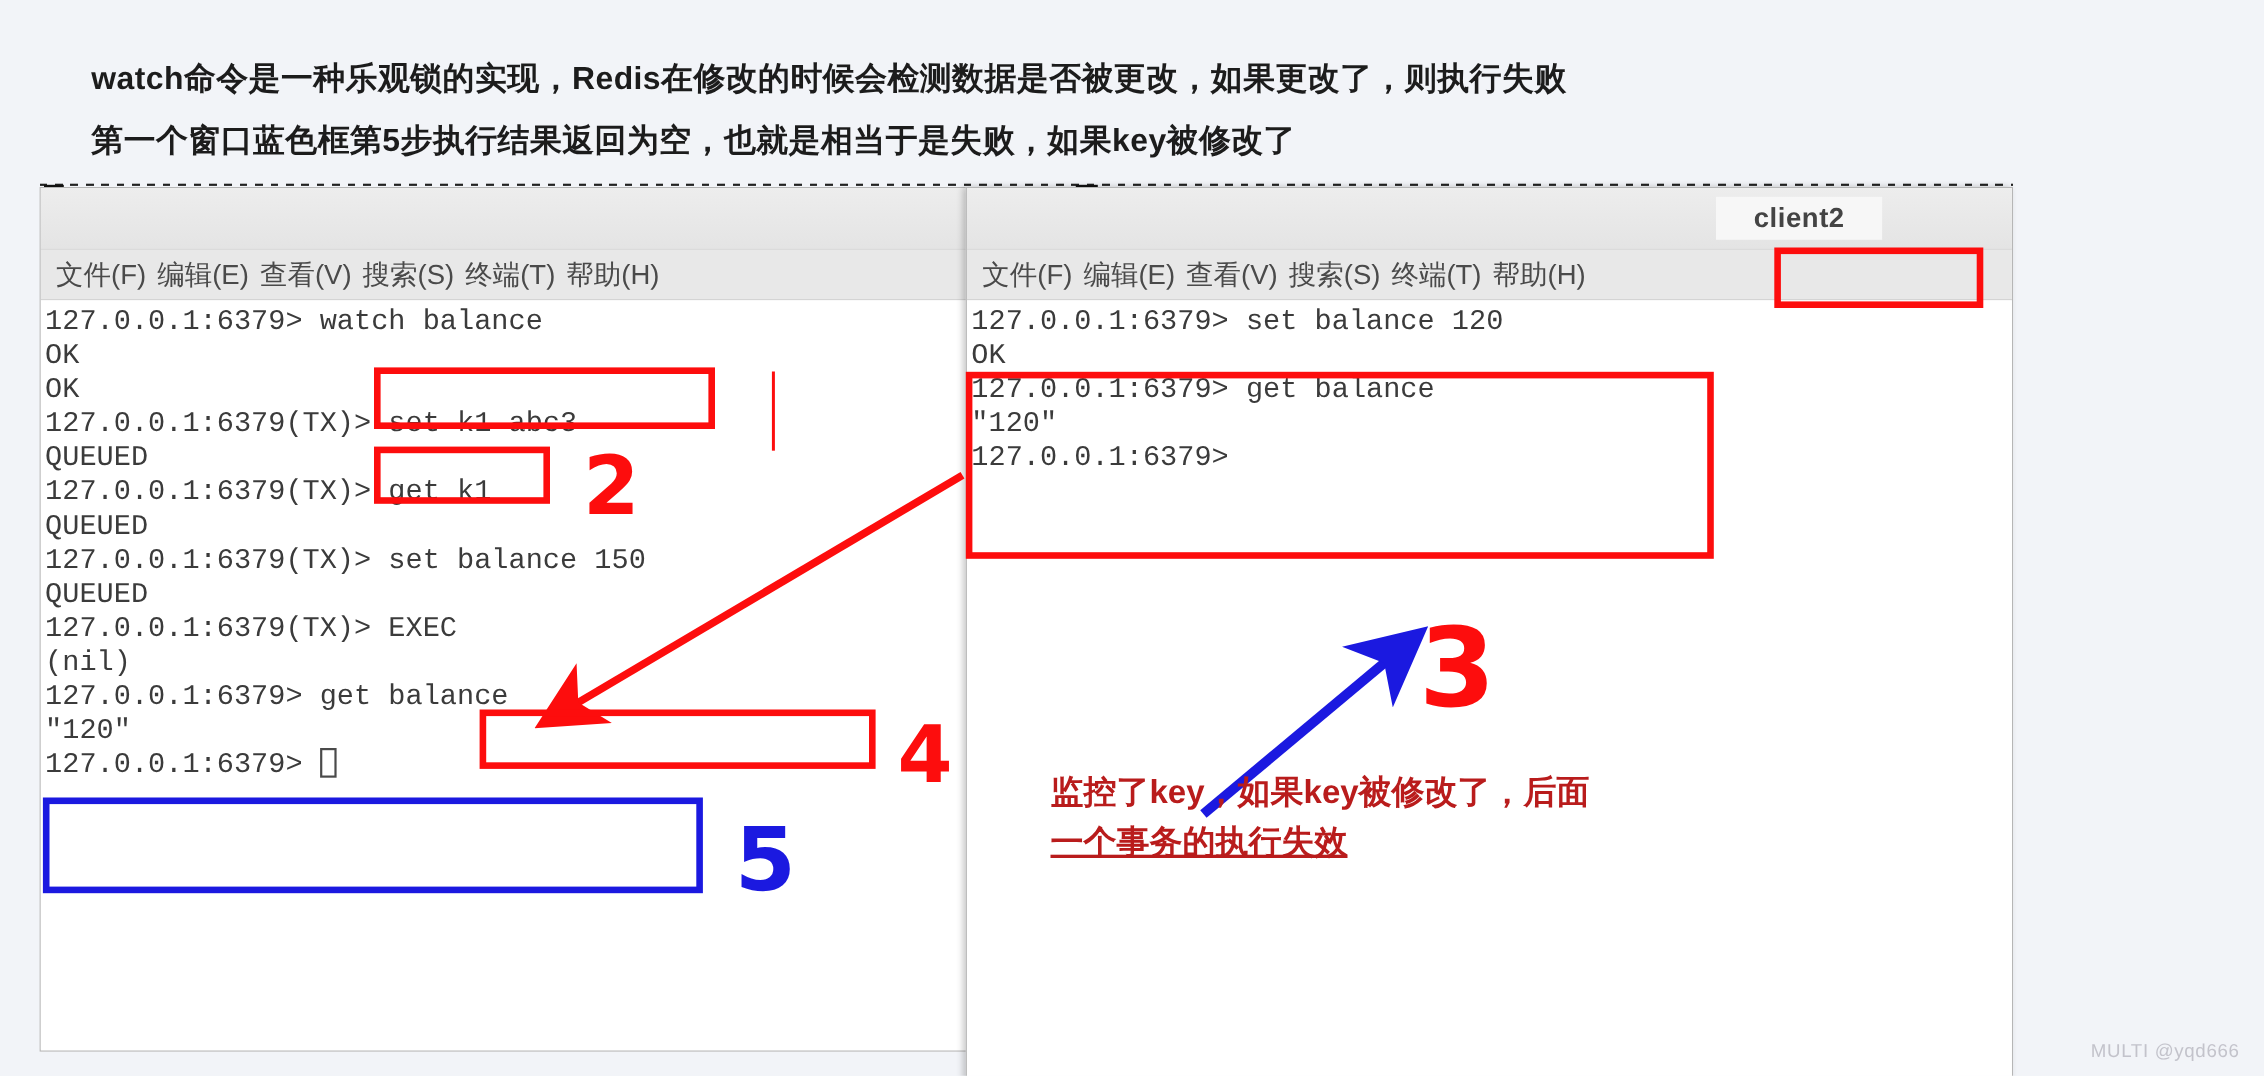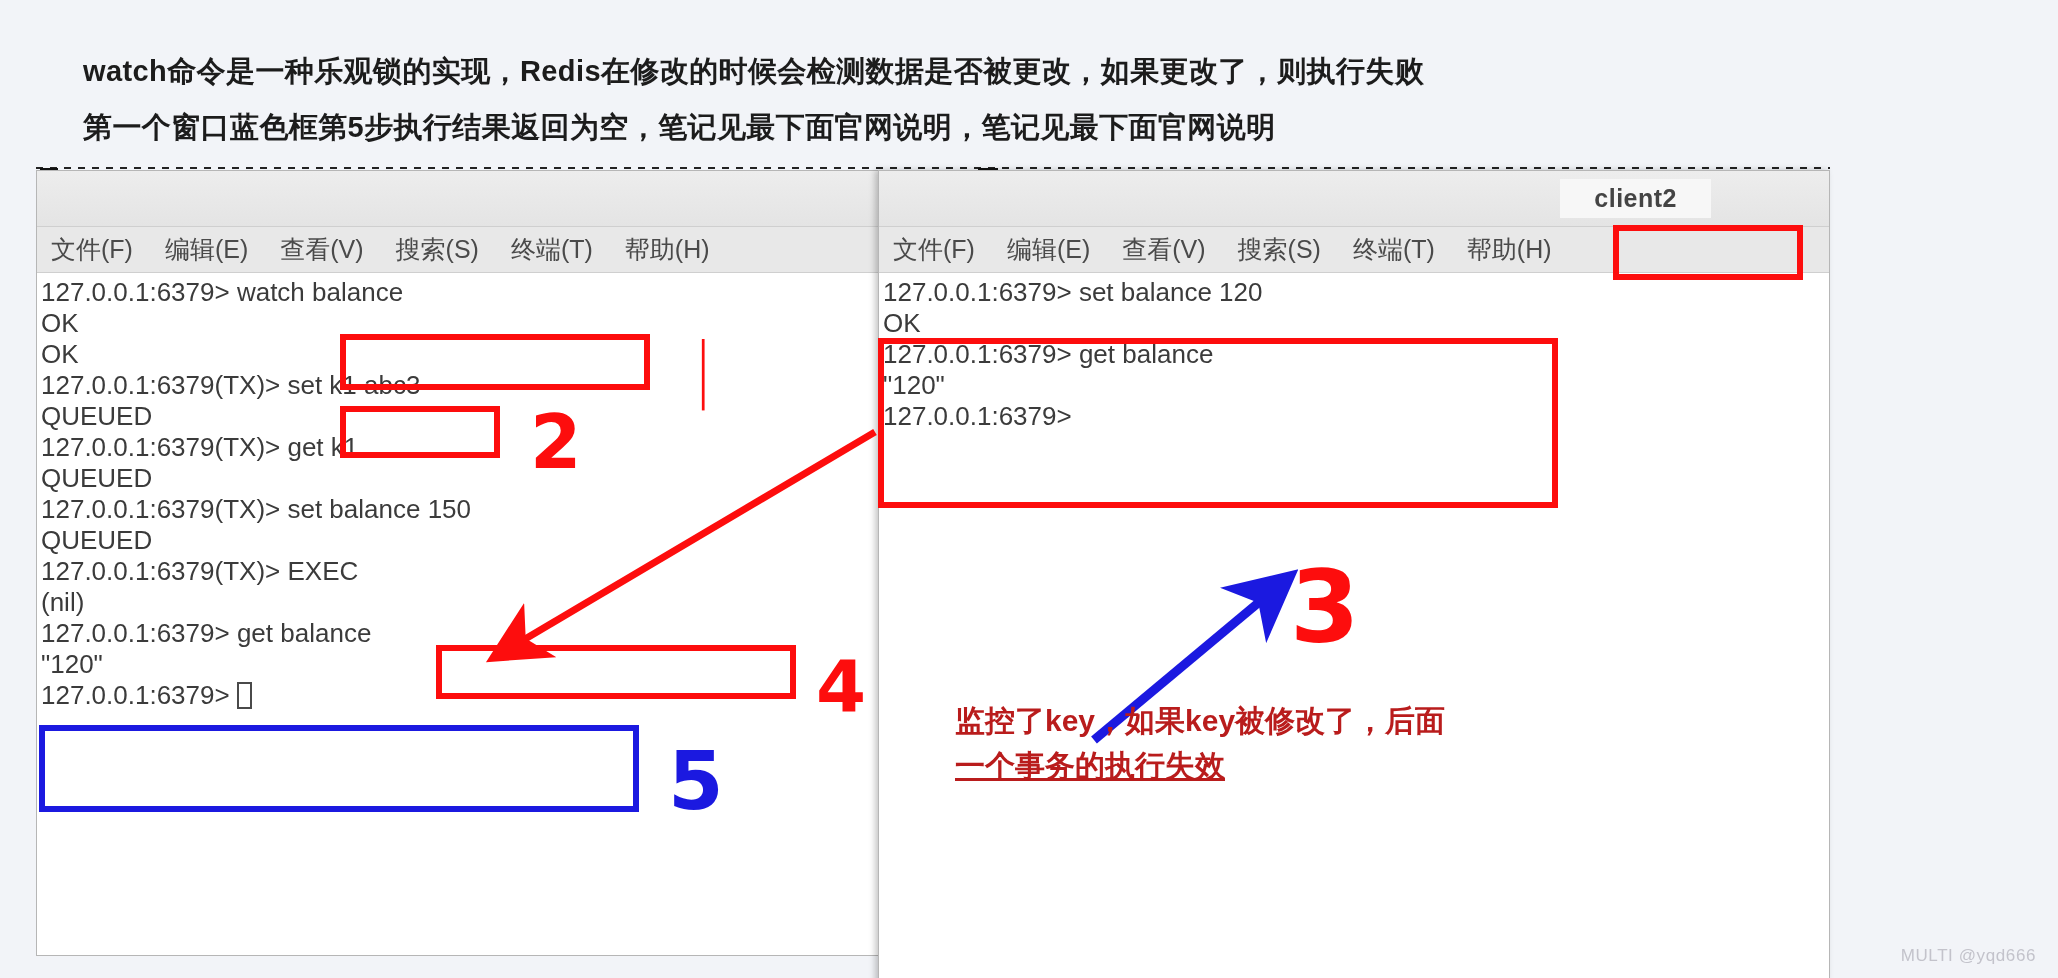--- a/index.html
+++ b/index.html
@@ -148,7 +148,7 @@
 <div id="root">
 
   <div class="headline" id="headline-1">watch命令是一种乐观锁的实现，Redis在修改的时候会检测数据是否被更改，如果更改了，则执行失败</div>
-  <div class="headline" id="headline-2">第一个窗口蓝色框第5步执行结果返回为空，笔记见最下面官网说明，笔记见最下面官网说明</div>
+  <div class="headline" id="headline-2">第一个窗口蓝色框第5步执行结果返回为空，也就是相当于是失败，如果key被修改了</div>
 
   <div class="dashed-band"></div>
   <div class="drag-marker" id="drag-marker-left"></div>

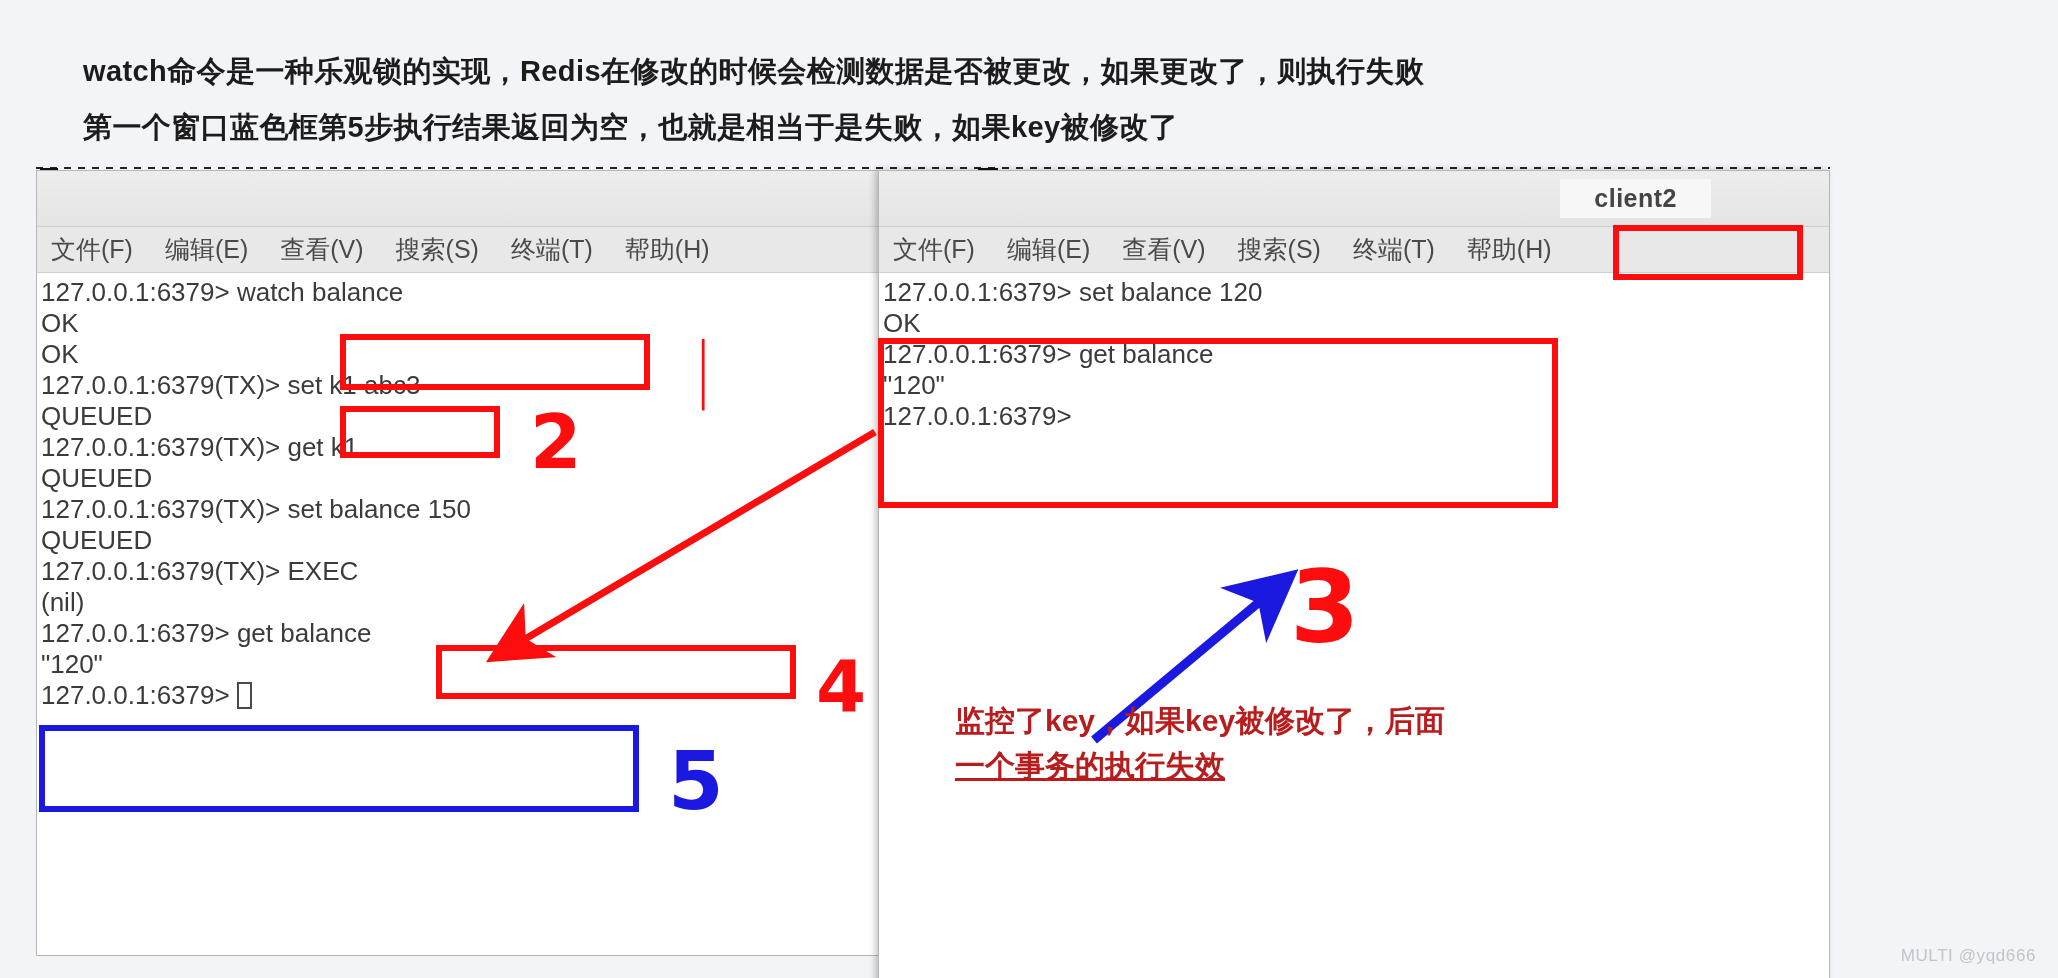--- a/index.html
+++ b/index.html
@@ -76,7 +76,7 @@
     display: flex;
     align-items: center;
     padding-left: 14px;
-    gap: 32px;
+    gap: 10px;
   }
   .menu-item {
     font-size: 25px;

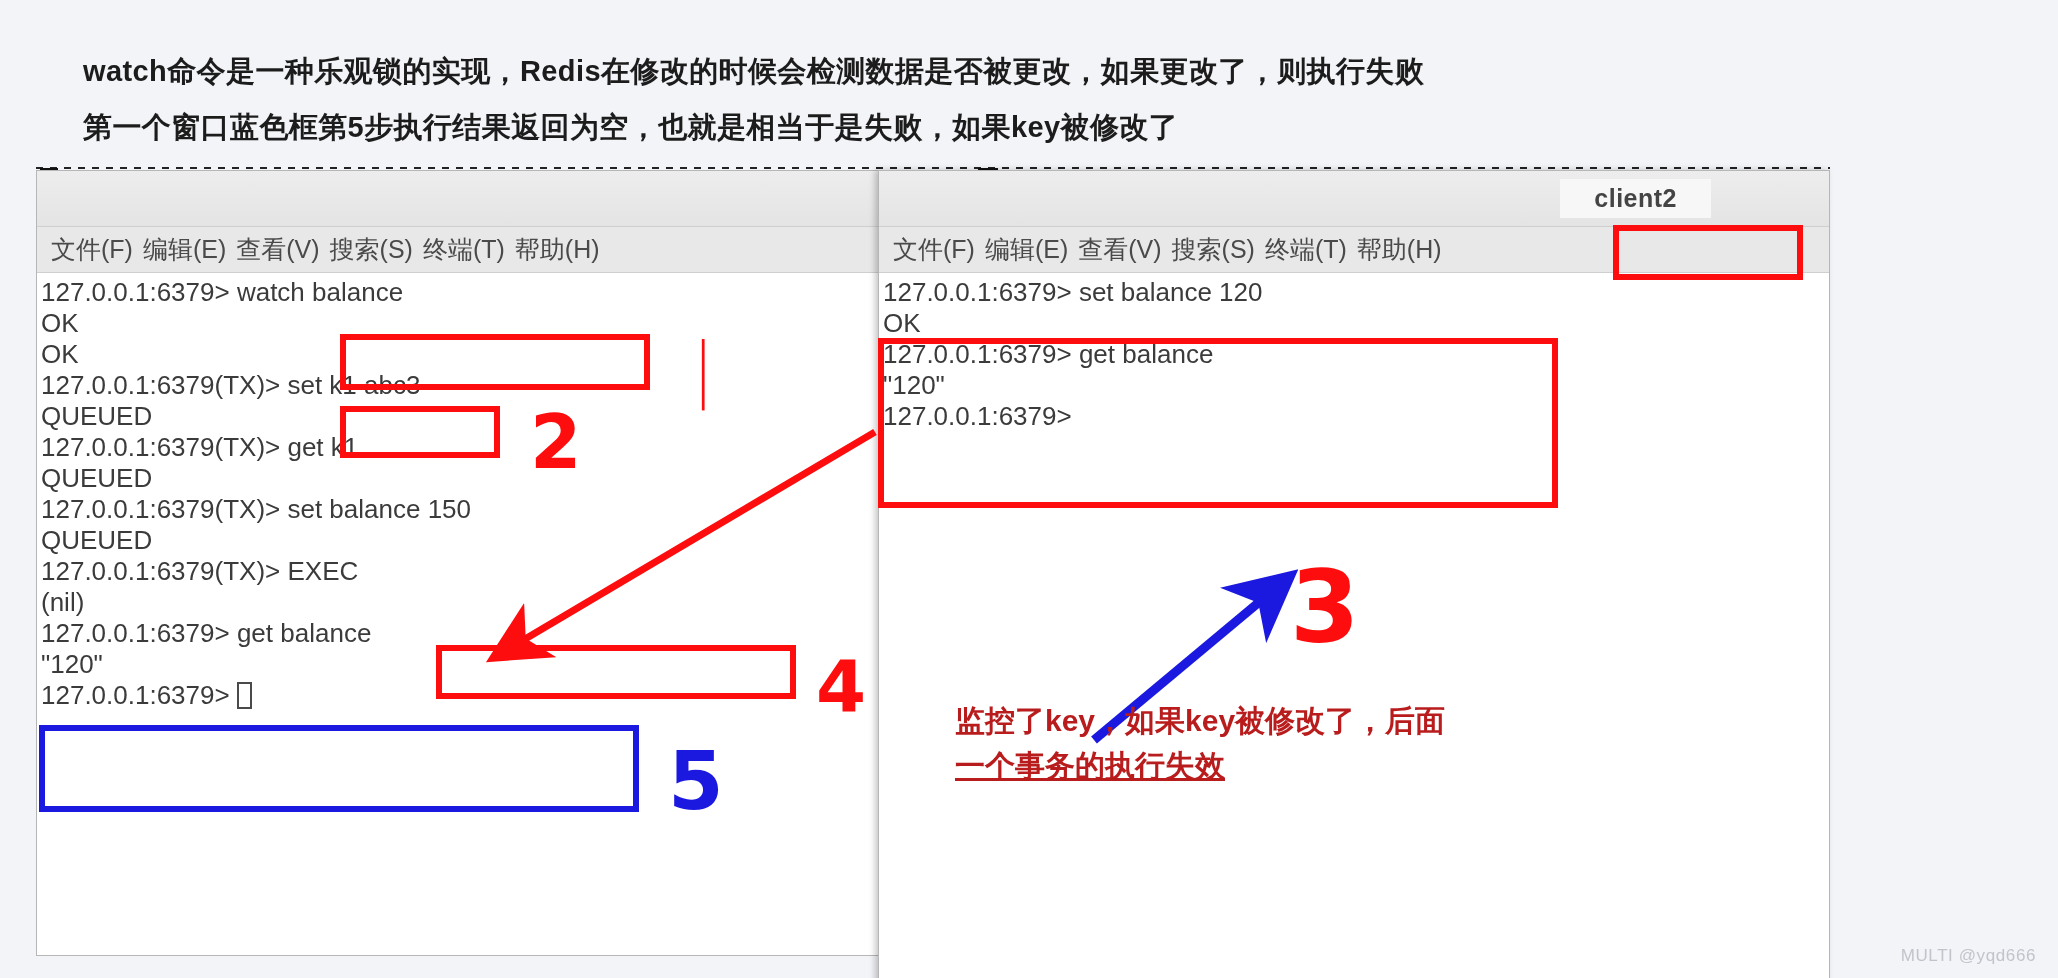--- a/index.html
+++ b/index.html
@@ -87,7 +87,7 @@
   .term-body {
     background: #ffffff;
     padding: 4px 0 0 4px;
-    font-family: Liberation Sans, sans-serif;
+    font-family: Liberation Mono, monospace;
     font-size: 26px;
     line-height: 31px;
     color: #3b3b3b;

